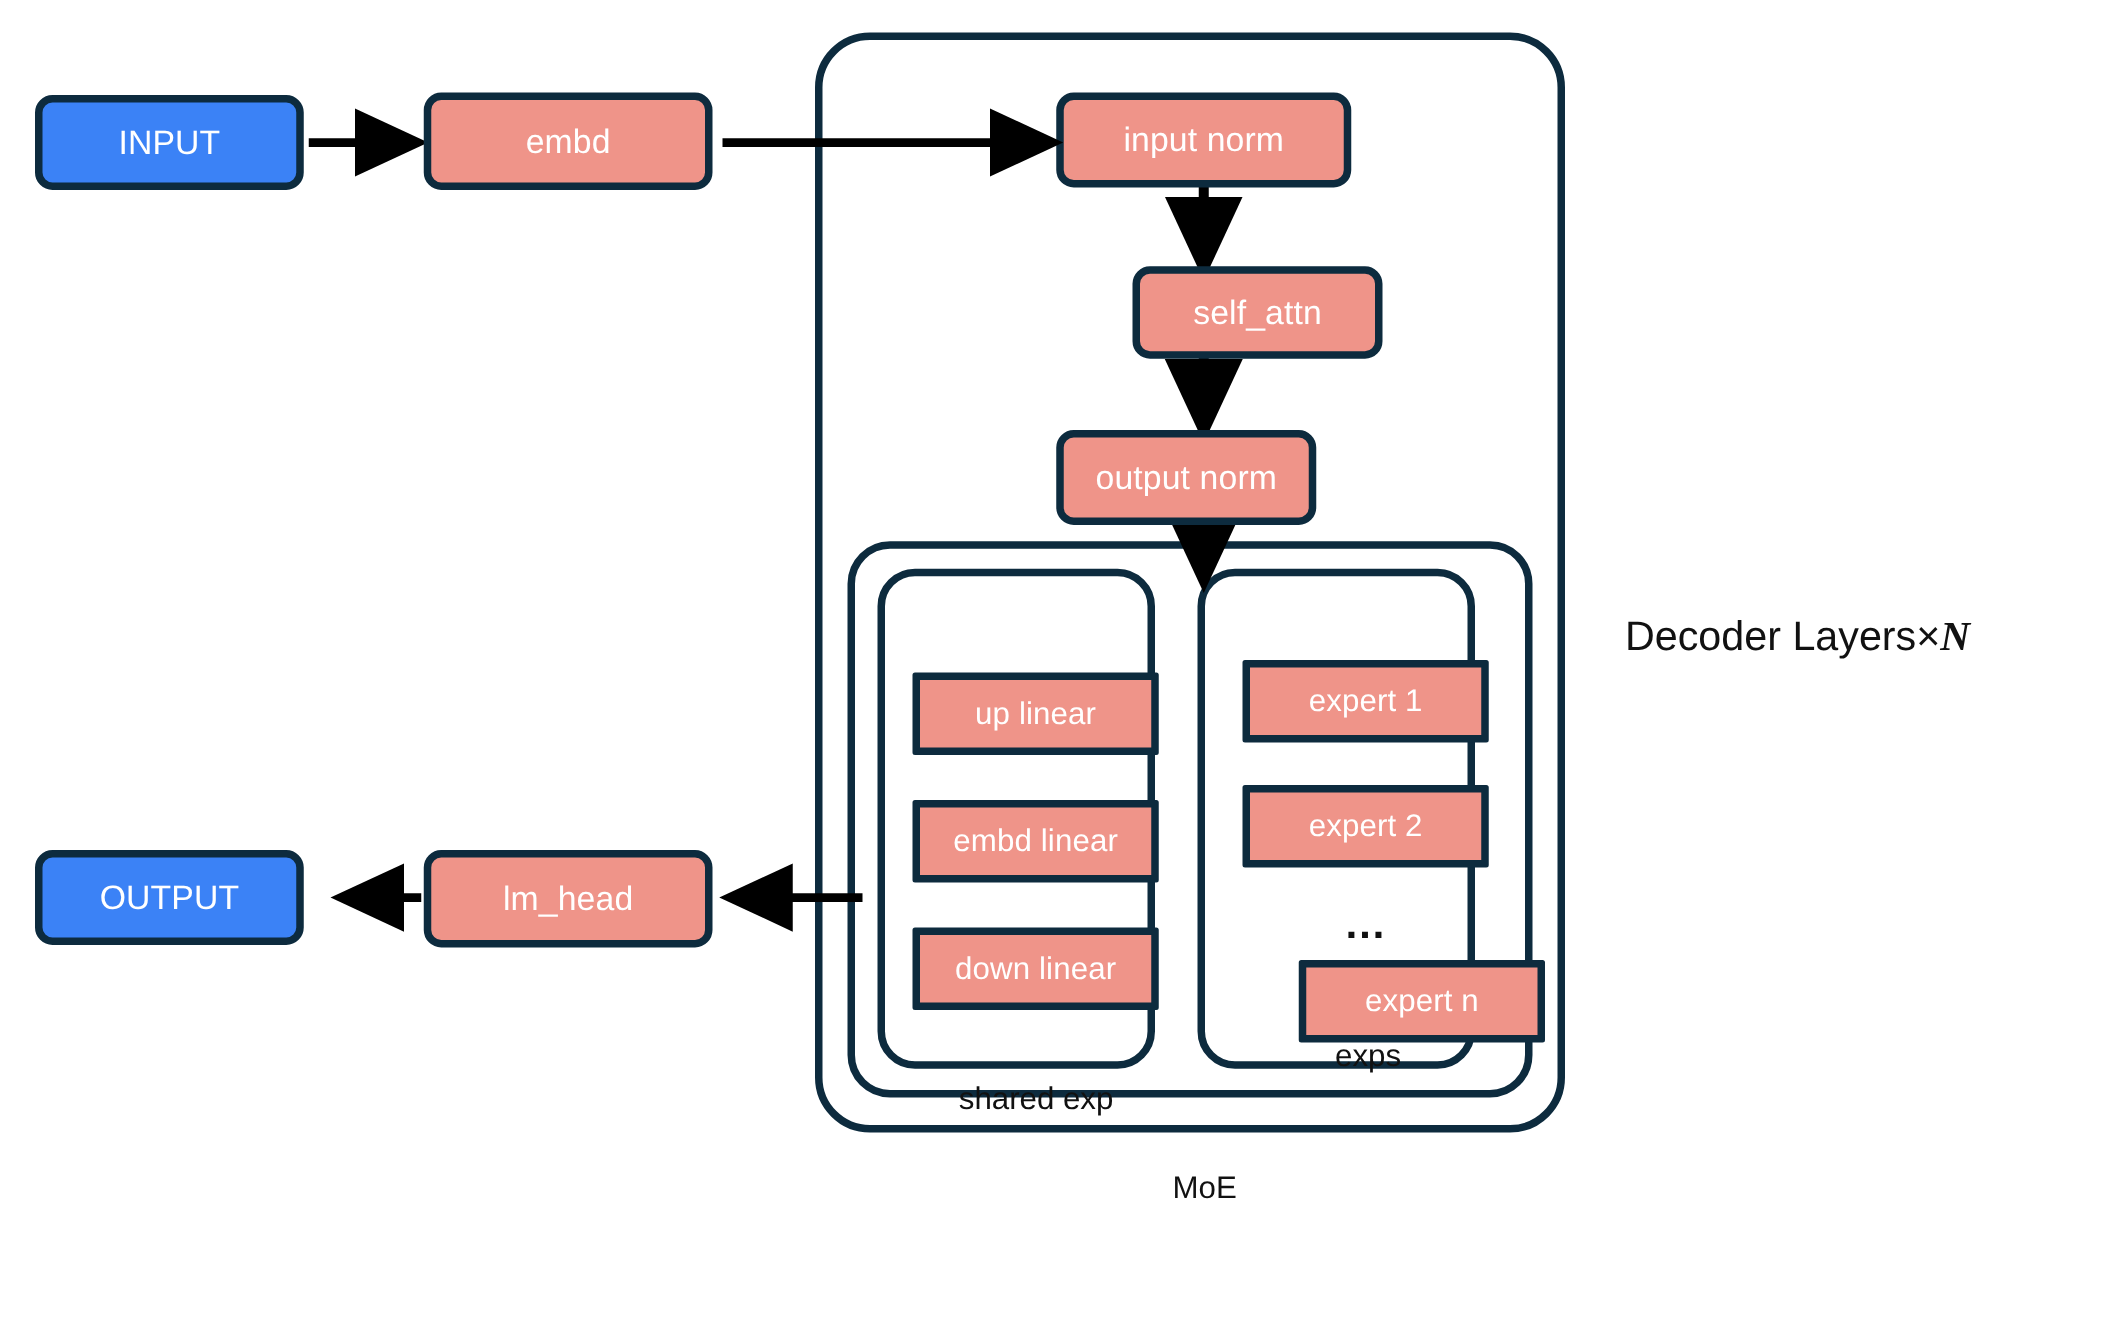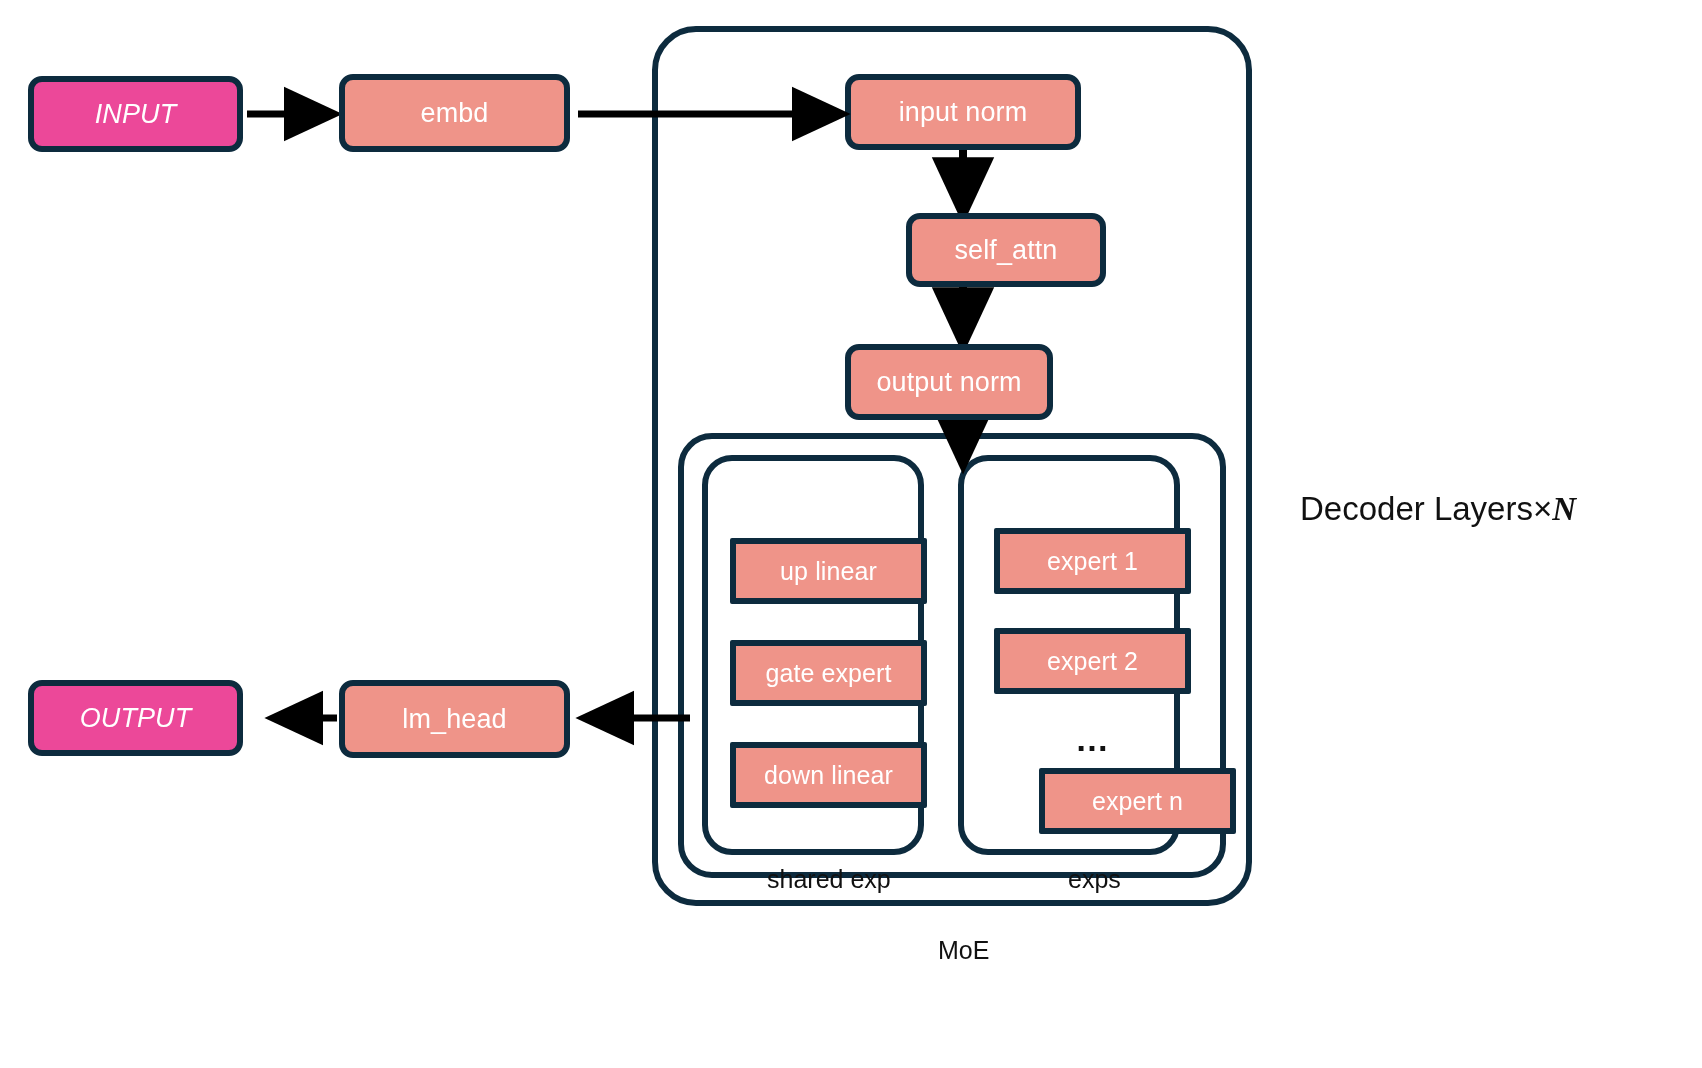--- a/index.html
+++ b/index.html
@@ -35,7 +35,7 @@
     z-index: 5;
   }
   .node.salmon { background: #ef9489; }
-  .node.blue   { background: #ec4899; font-style: italic; }
+  .node.blue   { background: #3b82f6; }
   .node.small  { font-size: 25px; border-radius: 2px; }
 
   

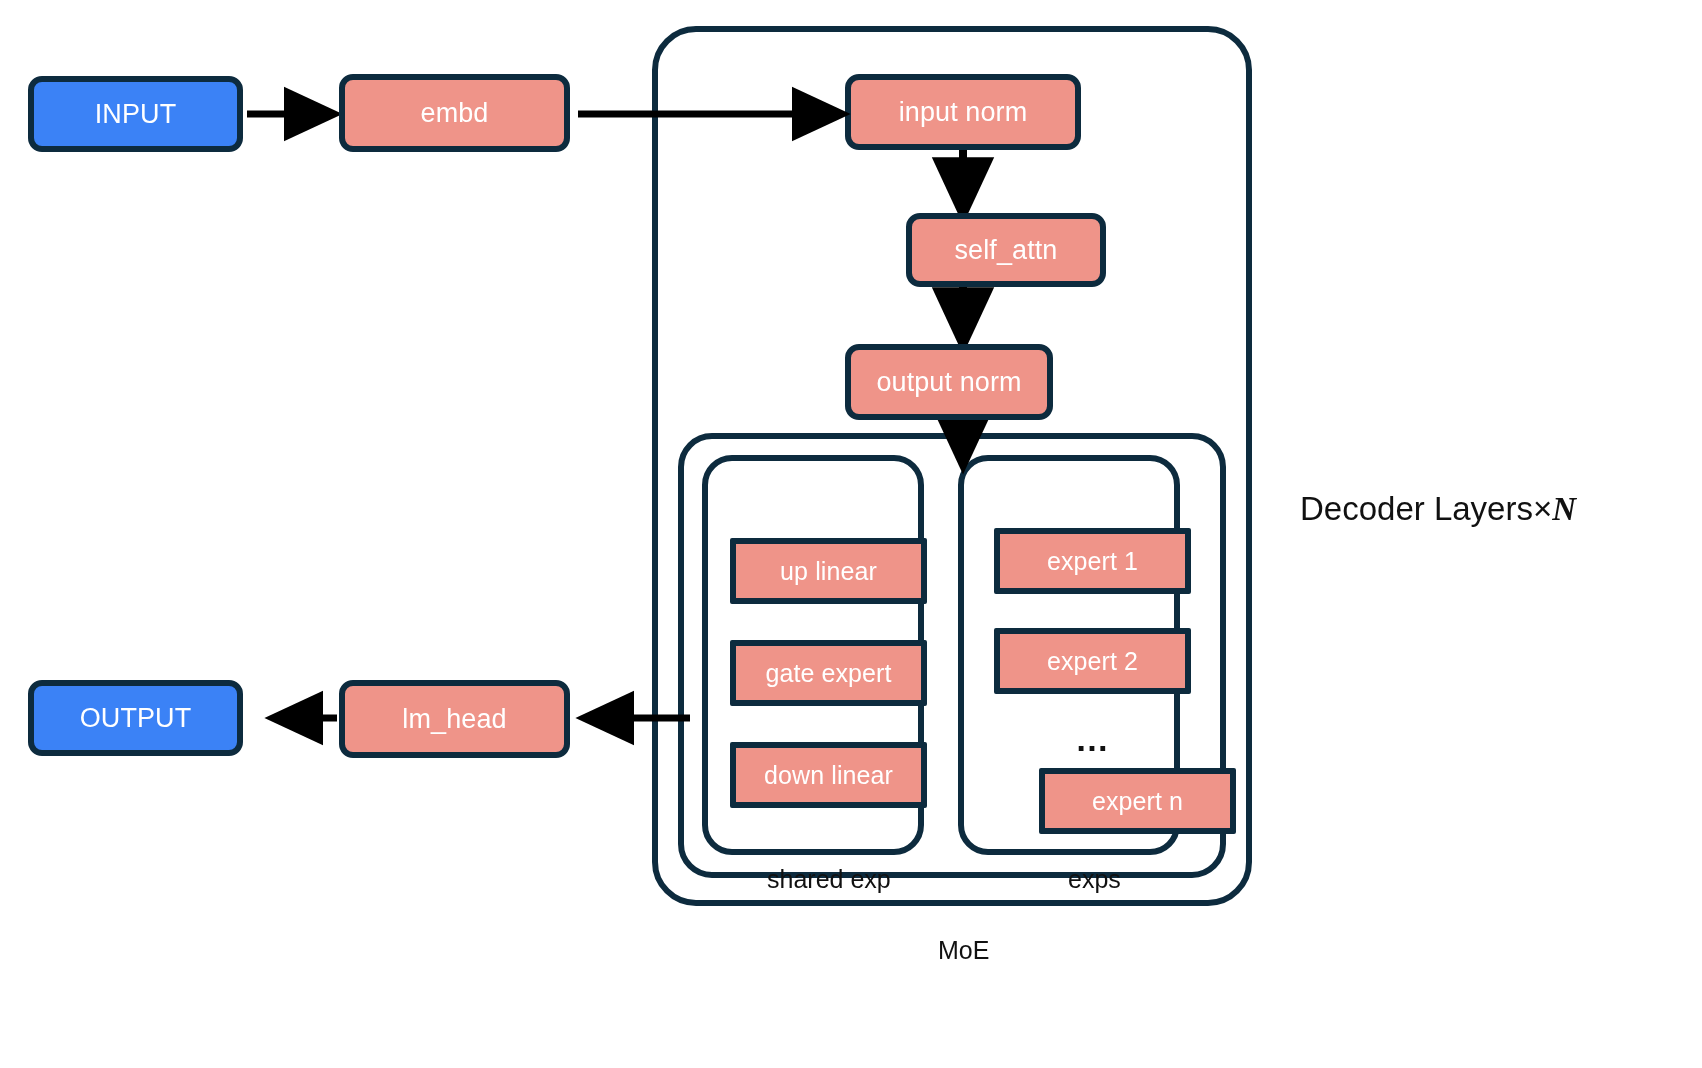--- a/index.html
+++ b/index.html
@@ -178,7 +178,7 @@
   </div>
 
   <div class="node salmon small" style="left:730px; top:640px; width:197px; height:66px;">
-    <span>gate expert</span>
+    <span>embd linear</span>
   </div>
 
   <div class="node salmon small" style="left:730px; top:742px; width:197px; height:66px;">

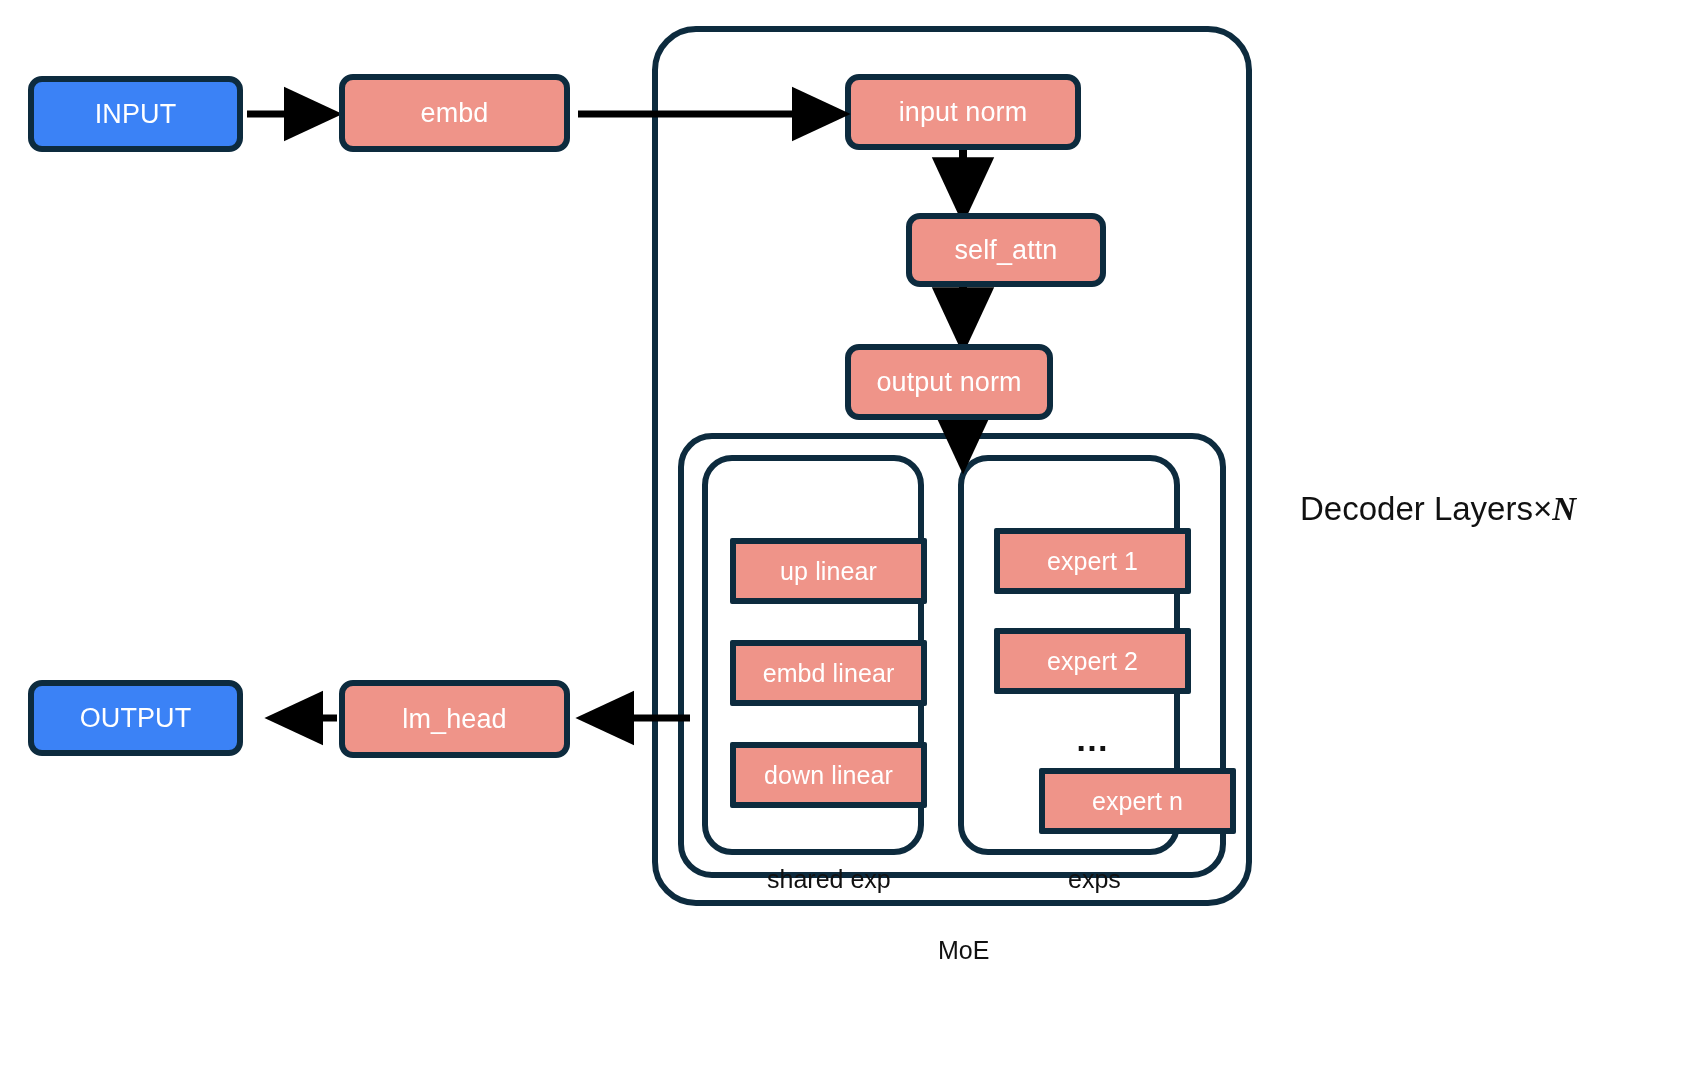--- a/index.html
+++ b/index.html
@@ -201,7 +201,7 @@
 
   <div class="frame-label" style="left:767px; top:867px;">shared exp</div>
 
-  <div class="frame-label" style="left:1068px; top:867px;text-align:right;">exps</div>
+  <div class="frame-label" style="left:1068px; top:833px;text-align:right;">exps</div>
 
   <div class="frame-label" style="left:938px; top:938px;">MoE</div>
 

